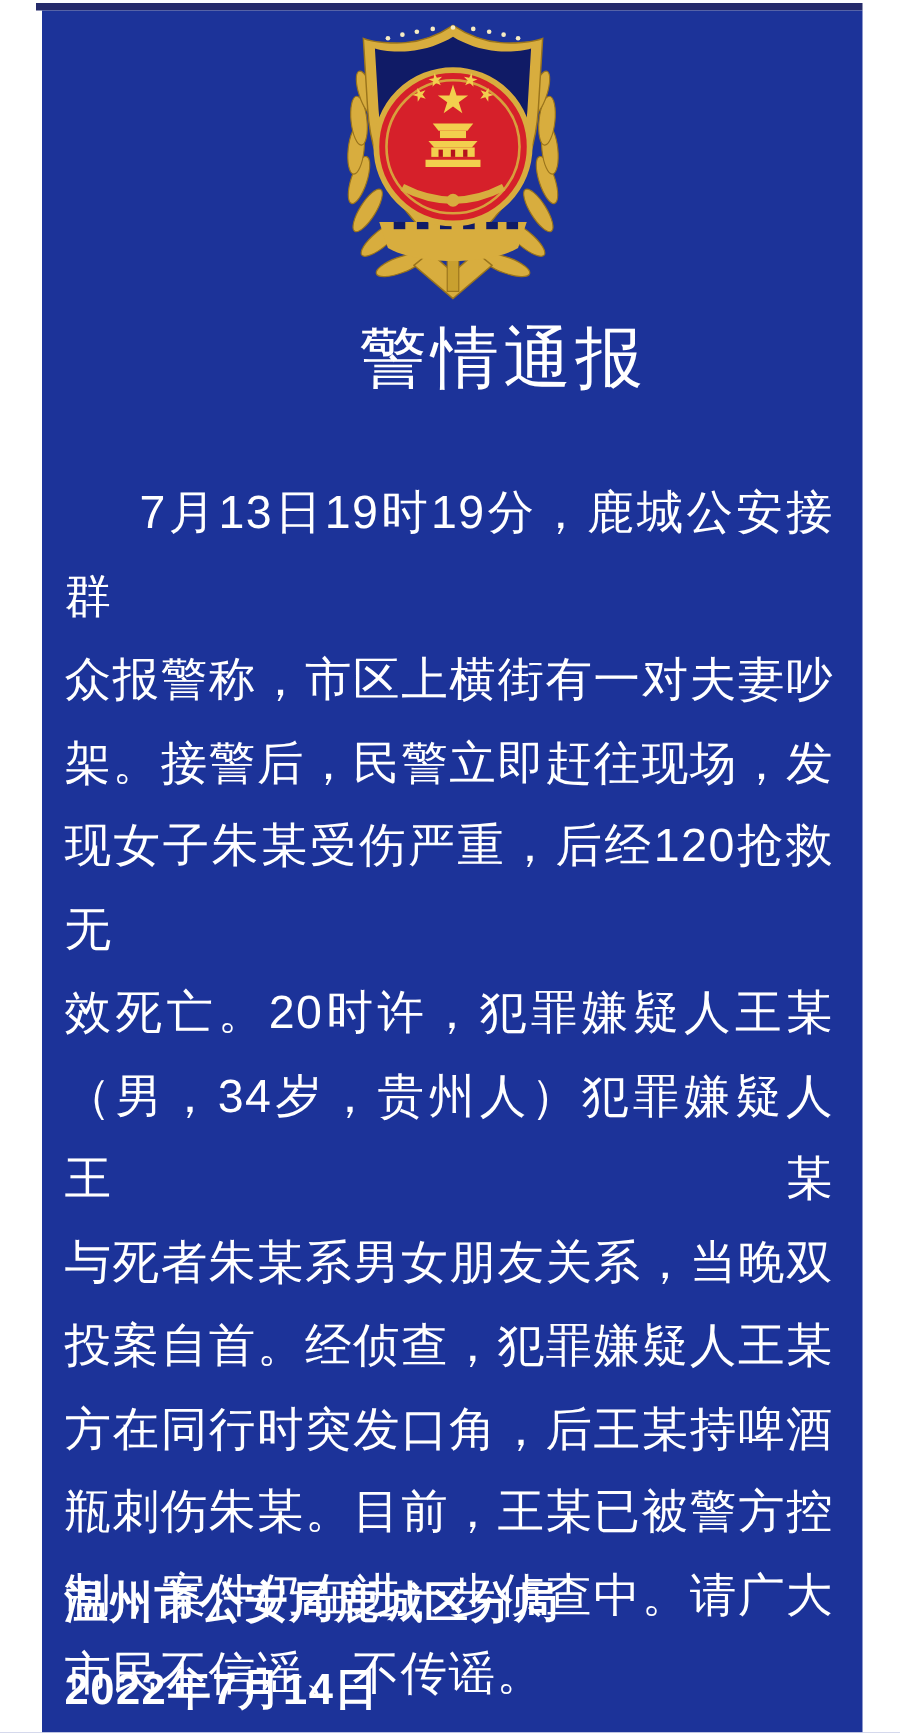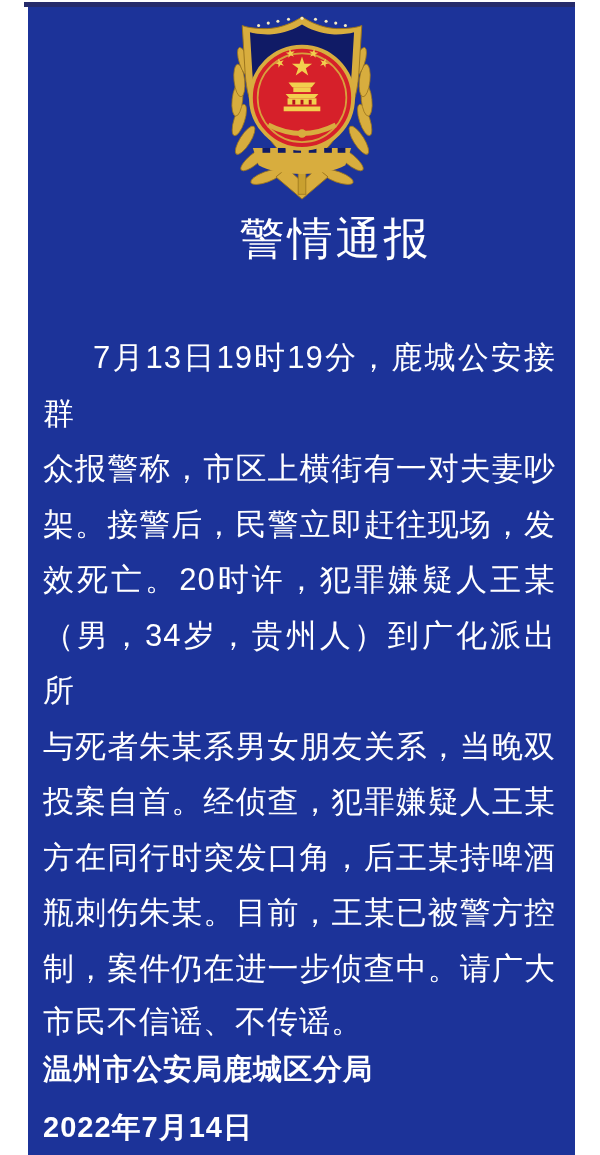--- a/index.html
+++ b/index.html
@@ -61,7 +61,7 @@
   }
   .body-text {
     position: absolute;
-    top: 323px; left: 15px; right: 19px;
+    top: 307px; left: 15px; right: 19px;
     font-size: 31px;
     line-height: 55.5px;
     letter-spacing: 1px;

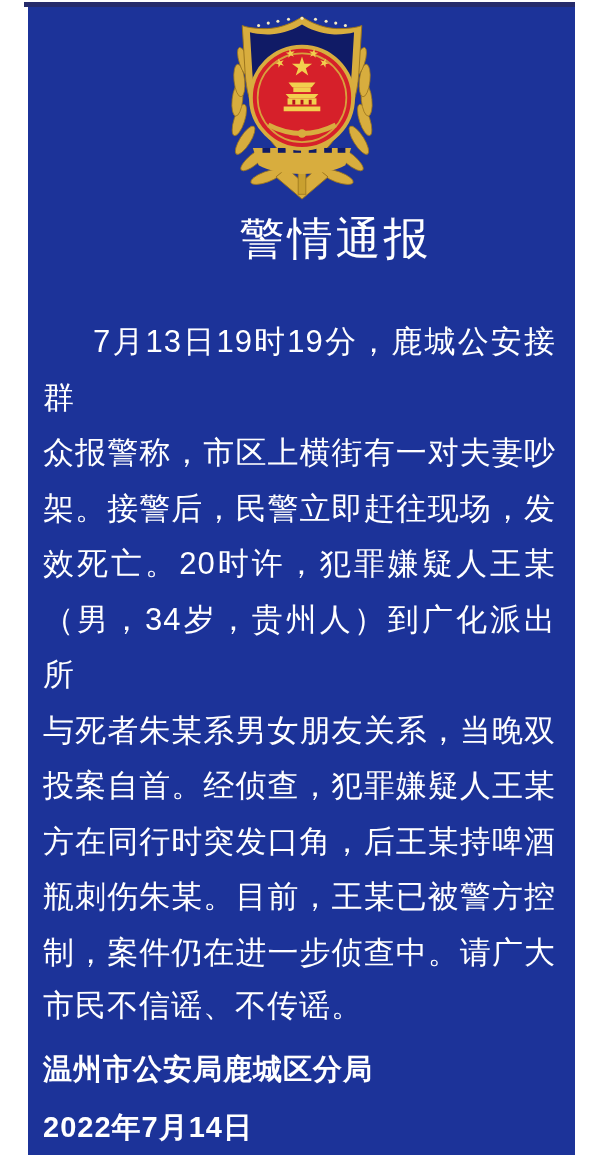--- a/index.html
+++ b/index.html
@@ -185,6 +185,7 @@
       <div class="jline first">7月13日19时19分，鹿城公安接群</div>
       <div class="jline">众报警称，市区上横街有一对夫妻吵</div>
       <div class="jline">架。接警后，民警立即赶往现场，发</div>
+      <div class="jline">现女子朱某受伤严重，后经120抢救无</div>
       <div class="jline">效死亡。20时许，犯罪嫌疑人王某</div>
       <div class="jline">（男，34岁，贵州人）到广化派出所</div>
       <div class="jline">与死者朱某系男女朋友关系，当晚双</div>

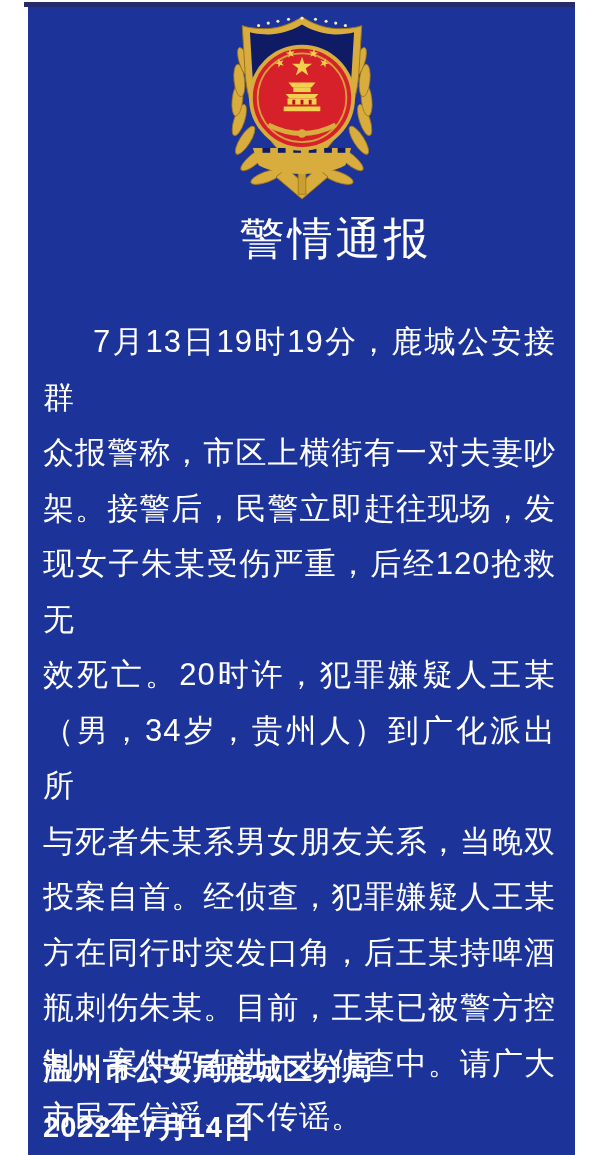--- a/index.html
+++ b/index.html
@@ -187,7 +187,7 @@
       <div class="jline">架。接警后，民警立即赶往现场，发</div>
       <div class="jline">现女子朱某受伤严重，后经120抢救无</div>
       <div class="jline">效死亡。20时许，犯罪嫌疑人王某</div>
-      <div class="jline">（男，34岁，贵州人）到广化派出所</div>
+      <div class="jline">（男，34岁，贵州人）犯罪嫌疑人王某</div>
       <div class="jline">与死者朱某系男女朋友关系，当晚双</div>
       <div class="jline">投案自首。经侦查，犯罪嫌疑人王某</div>
       <div class="jline">方在同行时突发口角，后王某持啤酒</div>

